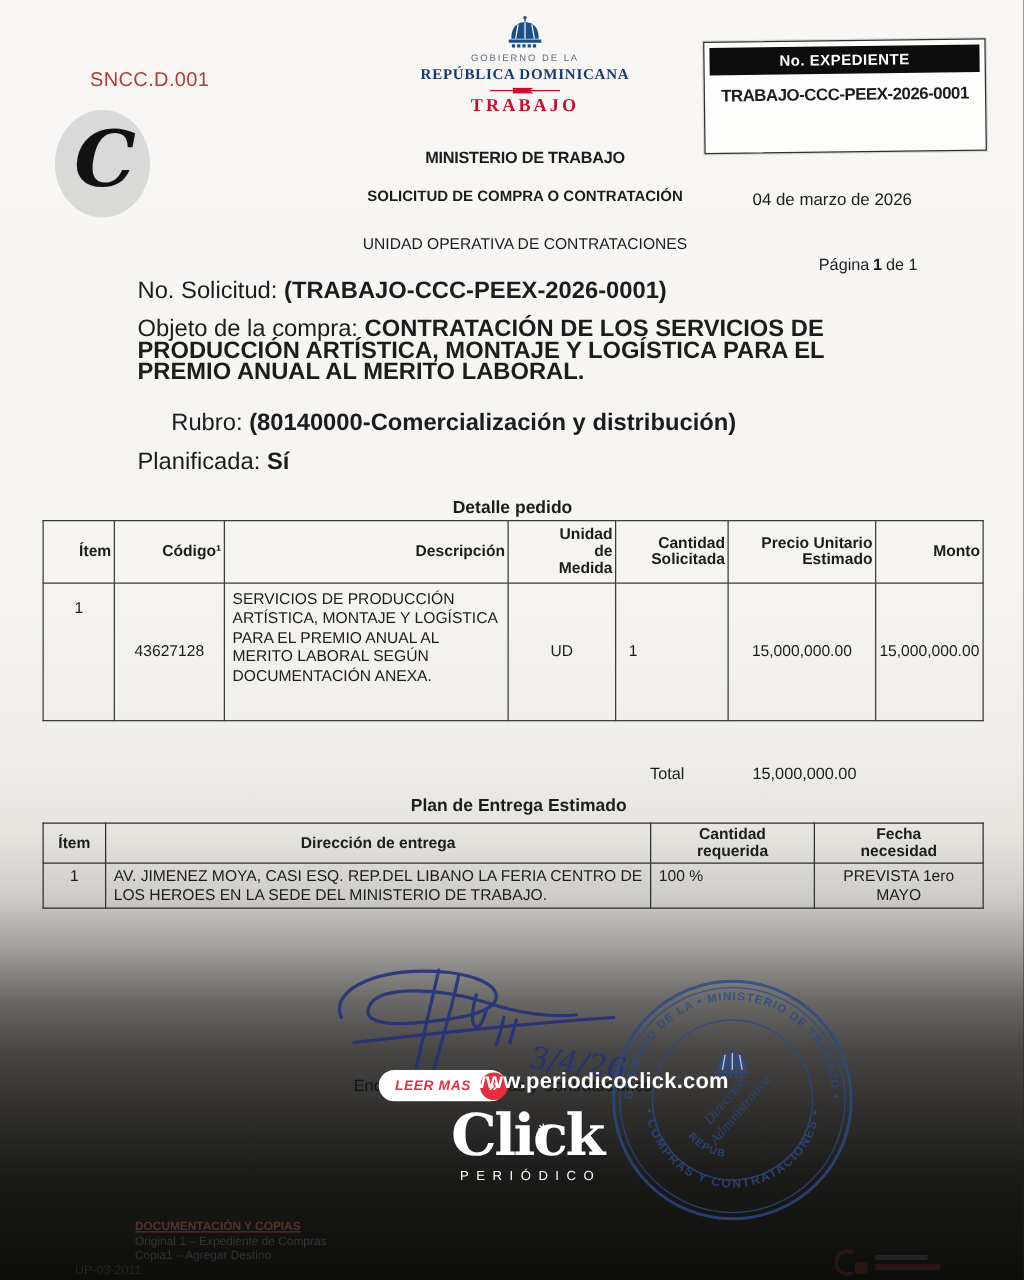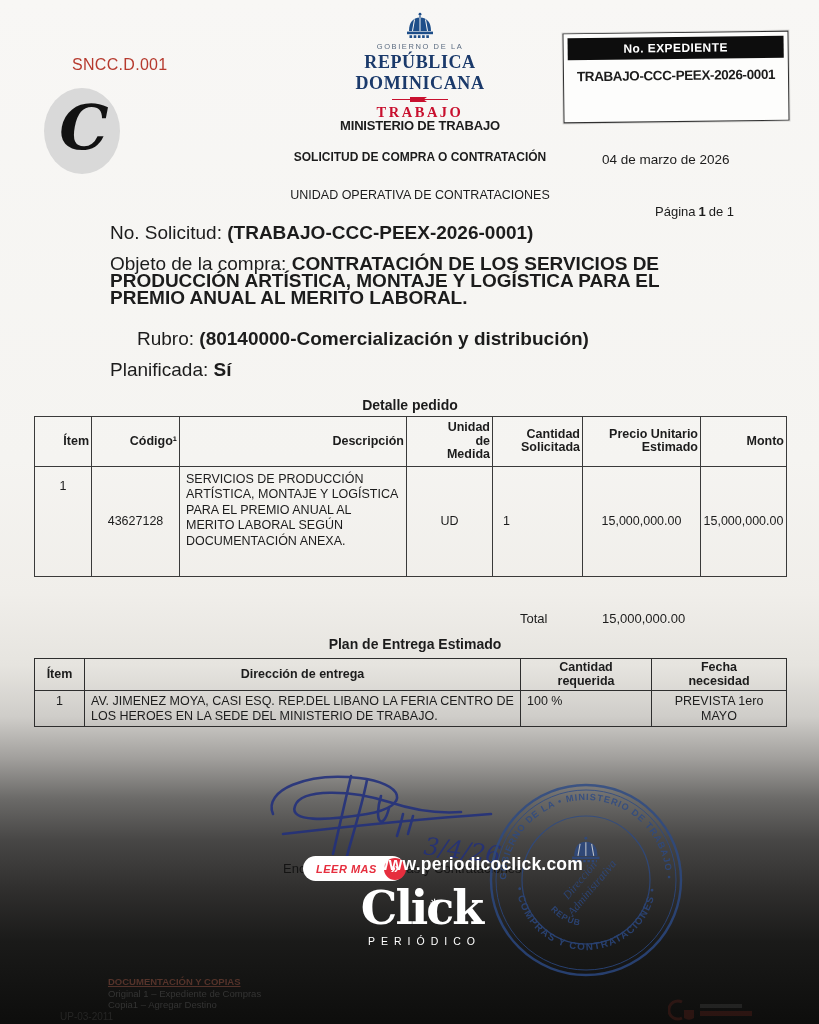--- a/index.html
+++ b/index.html
@@ -21,7 +21,7 @@
   .govlogo{left:330px;top:12px;width:180px;text-align:center;}
   .govlogo .dome{display:block;margin:0 auto;}
   .gov-l1{font-size:7.5px;letter-spacing:1.6px;color:#5a6b80;margin-top:2px;}
-  .gov-l2{font-family:"Liberation Serif",serif;font-weight:bold;font-size:18px;
+  .gov-l2{font-family:"Liberation Serif",serif;font-weight:bold;font-size:12px;
     letter-spacing:.6px;color:#1b3a6b;margin-top:1px;}
   .flagline{width:56px;height:5px;margin:3px auto 2px;position:relative;}
   .flagline::before{content:"";position:absolute;left:0;right:0;top:2px;height:1px;background:#c8102e;}

